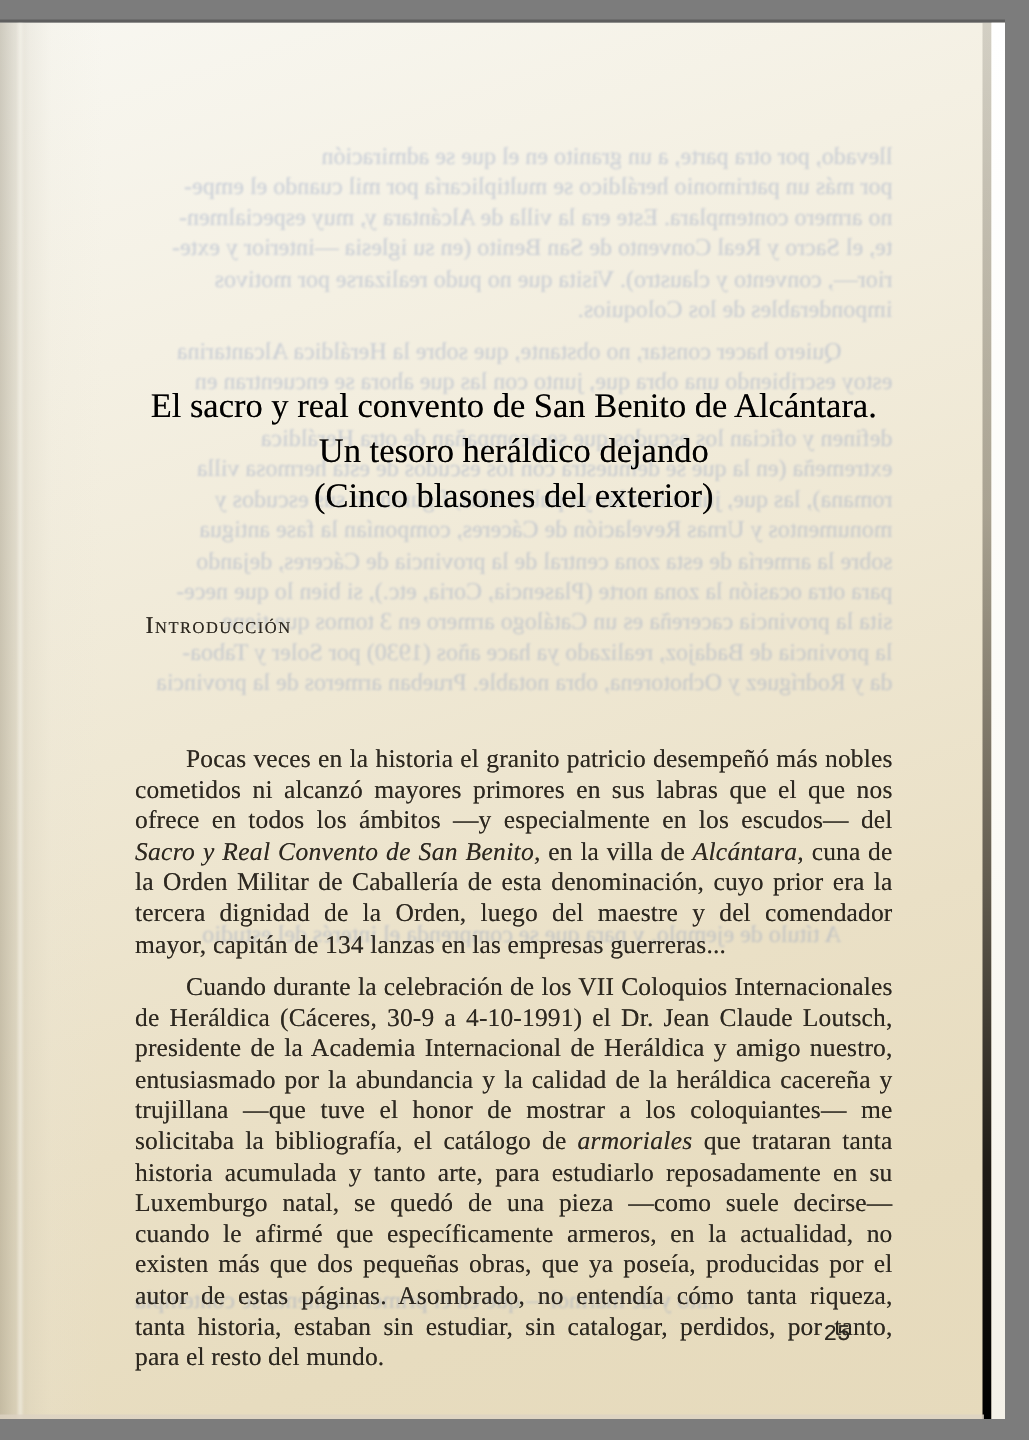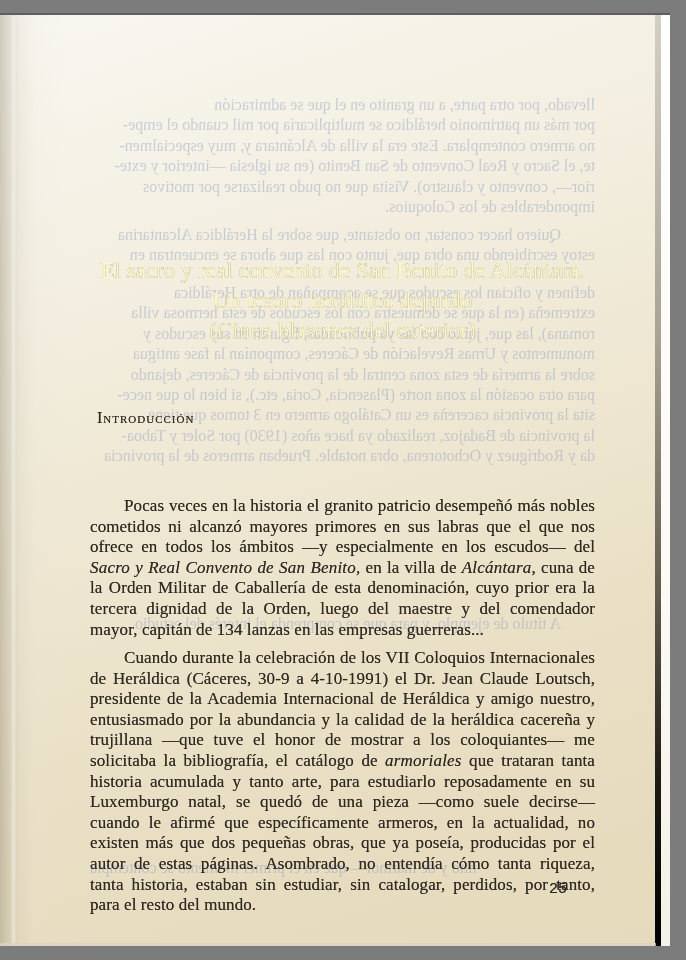--- a/index.html
+++ b/index.html
@@ -67,7 +67,7 @@
   .title-block{
     position:absolute;left:70px;width:545px;top:241px;
     text-align:center;font-size:23px;line-height:30px;
-    color:#fef9c3;text-shadow:0 0 0.35px rgba(41,36,29,0.7);
+    color:#000000;text-shadow:0 0 0.35px rgba(41,36,29,0.7);
   }
   .section-heading{
     position:absolute;left:97px;top:394px;

